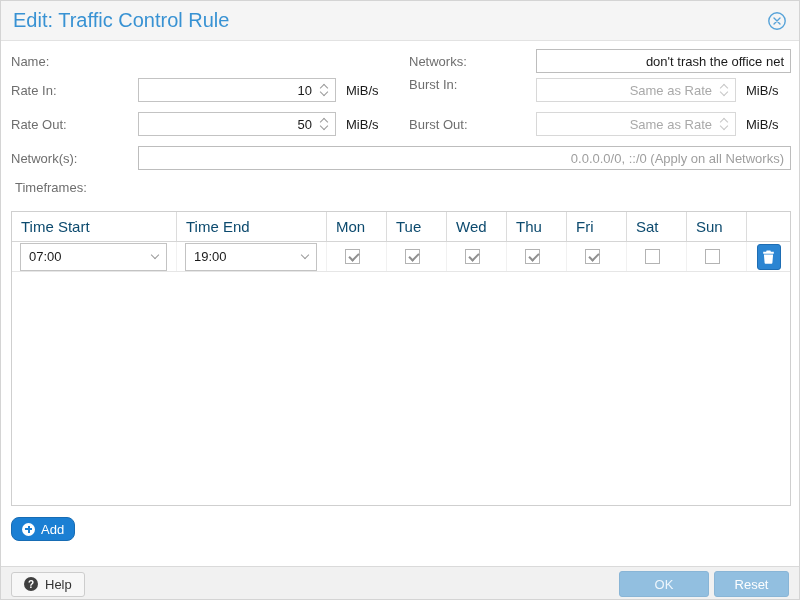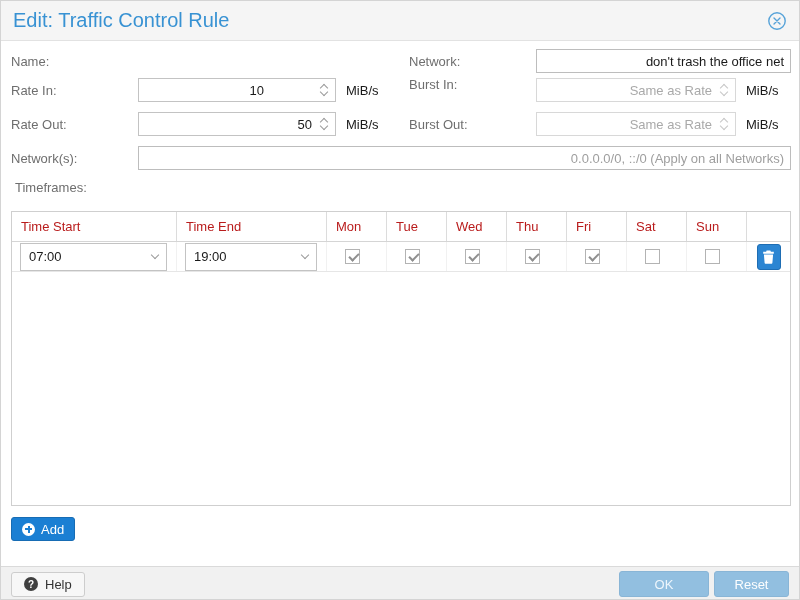--- a/index.html
+++ b/index.html
@@ -79,7 +79,7 @@
   </div>
 
   <span class="lbl" style="left:10px; top:53px;">Name:</span>
-  <span class="lbl" style="left:408px; top:53px;">Network:</span>
+  <span class="lbl" style="left:408px; top:53px;">Networks:</span>
   <input class="text-input" style="left: 535px; top: 48px; width: 255px;" value="don't trash the office net">
 
   <span class="lbl" style="left:10px; top:82px;">Rate In:</span>

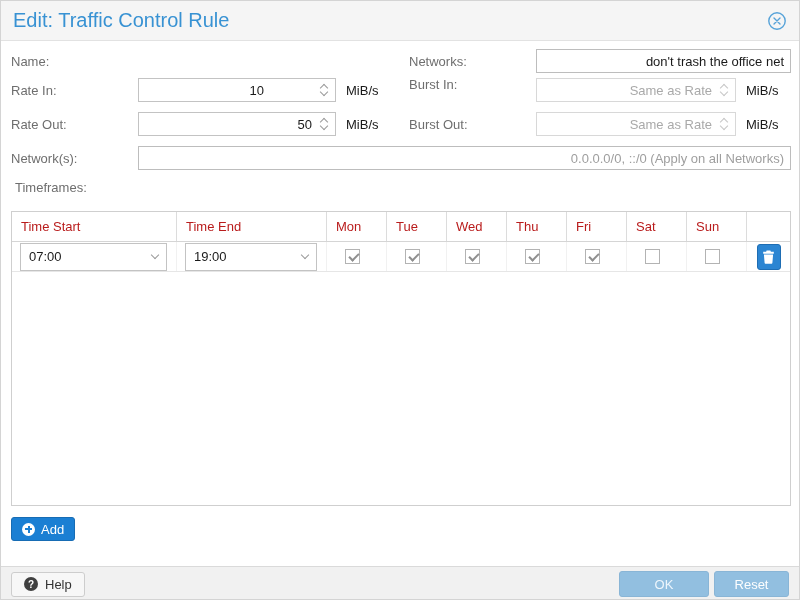--- a/index.html
+++ b/index.html
@@ -83,7 +83,7 @@
   <input class="text-input" style="left: 535px; top: 48px; width: 255px;" value="don't trash the office net">
 
   <span class="lbl" style="left:10px; top:82px;">Rate In:</span>
-  <div class="spinfield" style="left:137px; top:77px; width:198px;gap:48px;">
+  <div class="spinfield" style="left:137px; top:77px; width:198px;">
     <span class="val">10</span>
     <span class="spin">
         <i class="chev up"></i>

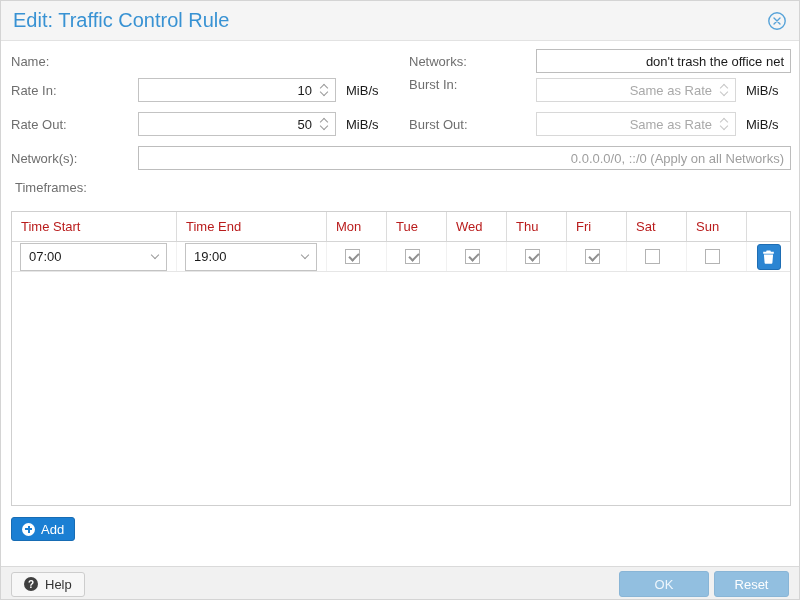--- a/index.html
+++ b/index.html
@@ -34,7 +34,7 @@
   
   .tf-table { position: absolute; left: 10px; top: 210px; width: 780px; height: 295px; border: 1px solid #cfcfcf; background: #fff; }
   .tf-header { display: flex; height: 30px; border-bottom: 1px solid #d5d5d5; }
-  .tf-header .hcell { display: flex; align-items: center; padding-left: 9px; color: #b91c1c; font-size: 13px; border-right: 1px solid #dcdcdc; }
+  .tf-header .hcell { display: flex; align-items: center; padding-left: 9px; color: #0c4a6e; font-size: 15px; border-right: 1px solid #dcdcdc; }
   .tf-header .hcell:last-child { border-right: none; }
   .c-ts { width: 165px; } .c-te { width: 150px; } .c-day { width: 60px; } .c-act { flex: 1; }
   .tf-row { display: flex; height: 30px; border-bottom: 1px solid #e6e6e6; }

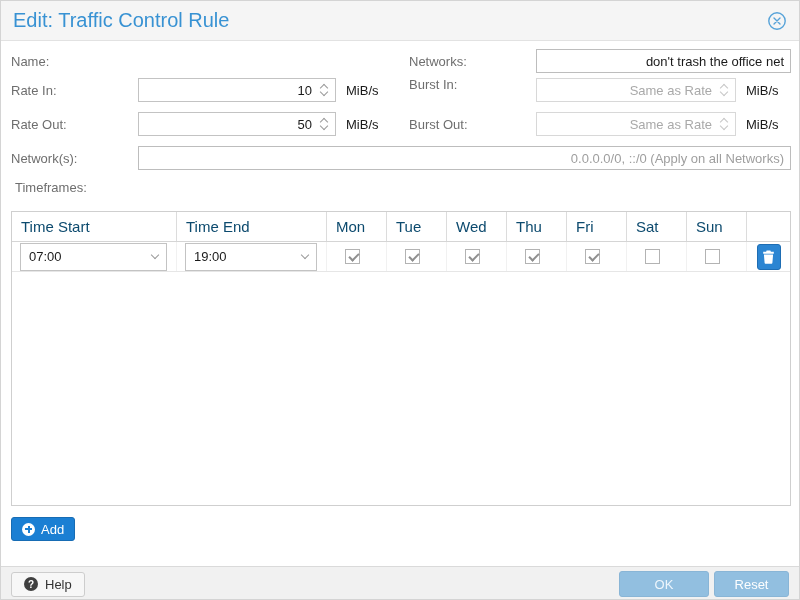--- a/index.html
+++ b/index.html
@@ -50,7 +50,7 @@
   .trash-btn { width: 24px; height: 26px; background: #2b85d2; border: 1px solid #1e6db3; border-radius: 3px; display: flex; align-items: center; justify-content: center; cursor: pointer; }
 
   
-  .add-btn { position: absolute; left: 10px; top: 516px; height: 24px; padding: 0 10px; background: #1b7fd3; border: 1px solid #176cb4; border-radius: 3px; color: #fff; font-size: 13px; display: inline-flex; align-items: center; gap: 6px; cursor: pointer; }
+  .add-btn { position: absolute; left: 10px; top: 516px; height: 24px; padding: 0 10px; background: #1b7fd3; border: 1px solid #176cb4; border-radius: 8px; color: #fff; font-size: 13px; display: inline-flex; align-items: center; gap: 6px; cursor: pointer; }
   .plus-icon { width: 13px; height: 13px; background: #fff; border-radius: 50%; position: relative; display: inline-block; }
   .plus-icon::before, .plus-icon::after { content: ""; position: absolute; background: #1b7fd3; }
   .plus-icon::before { left: 3px; top: 5.5px; width: 7px; height: 2px; }

